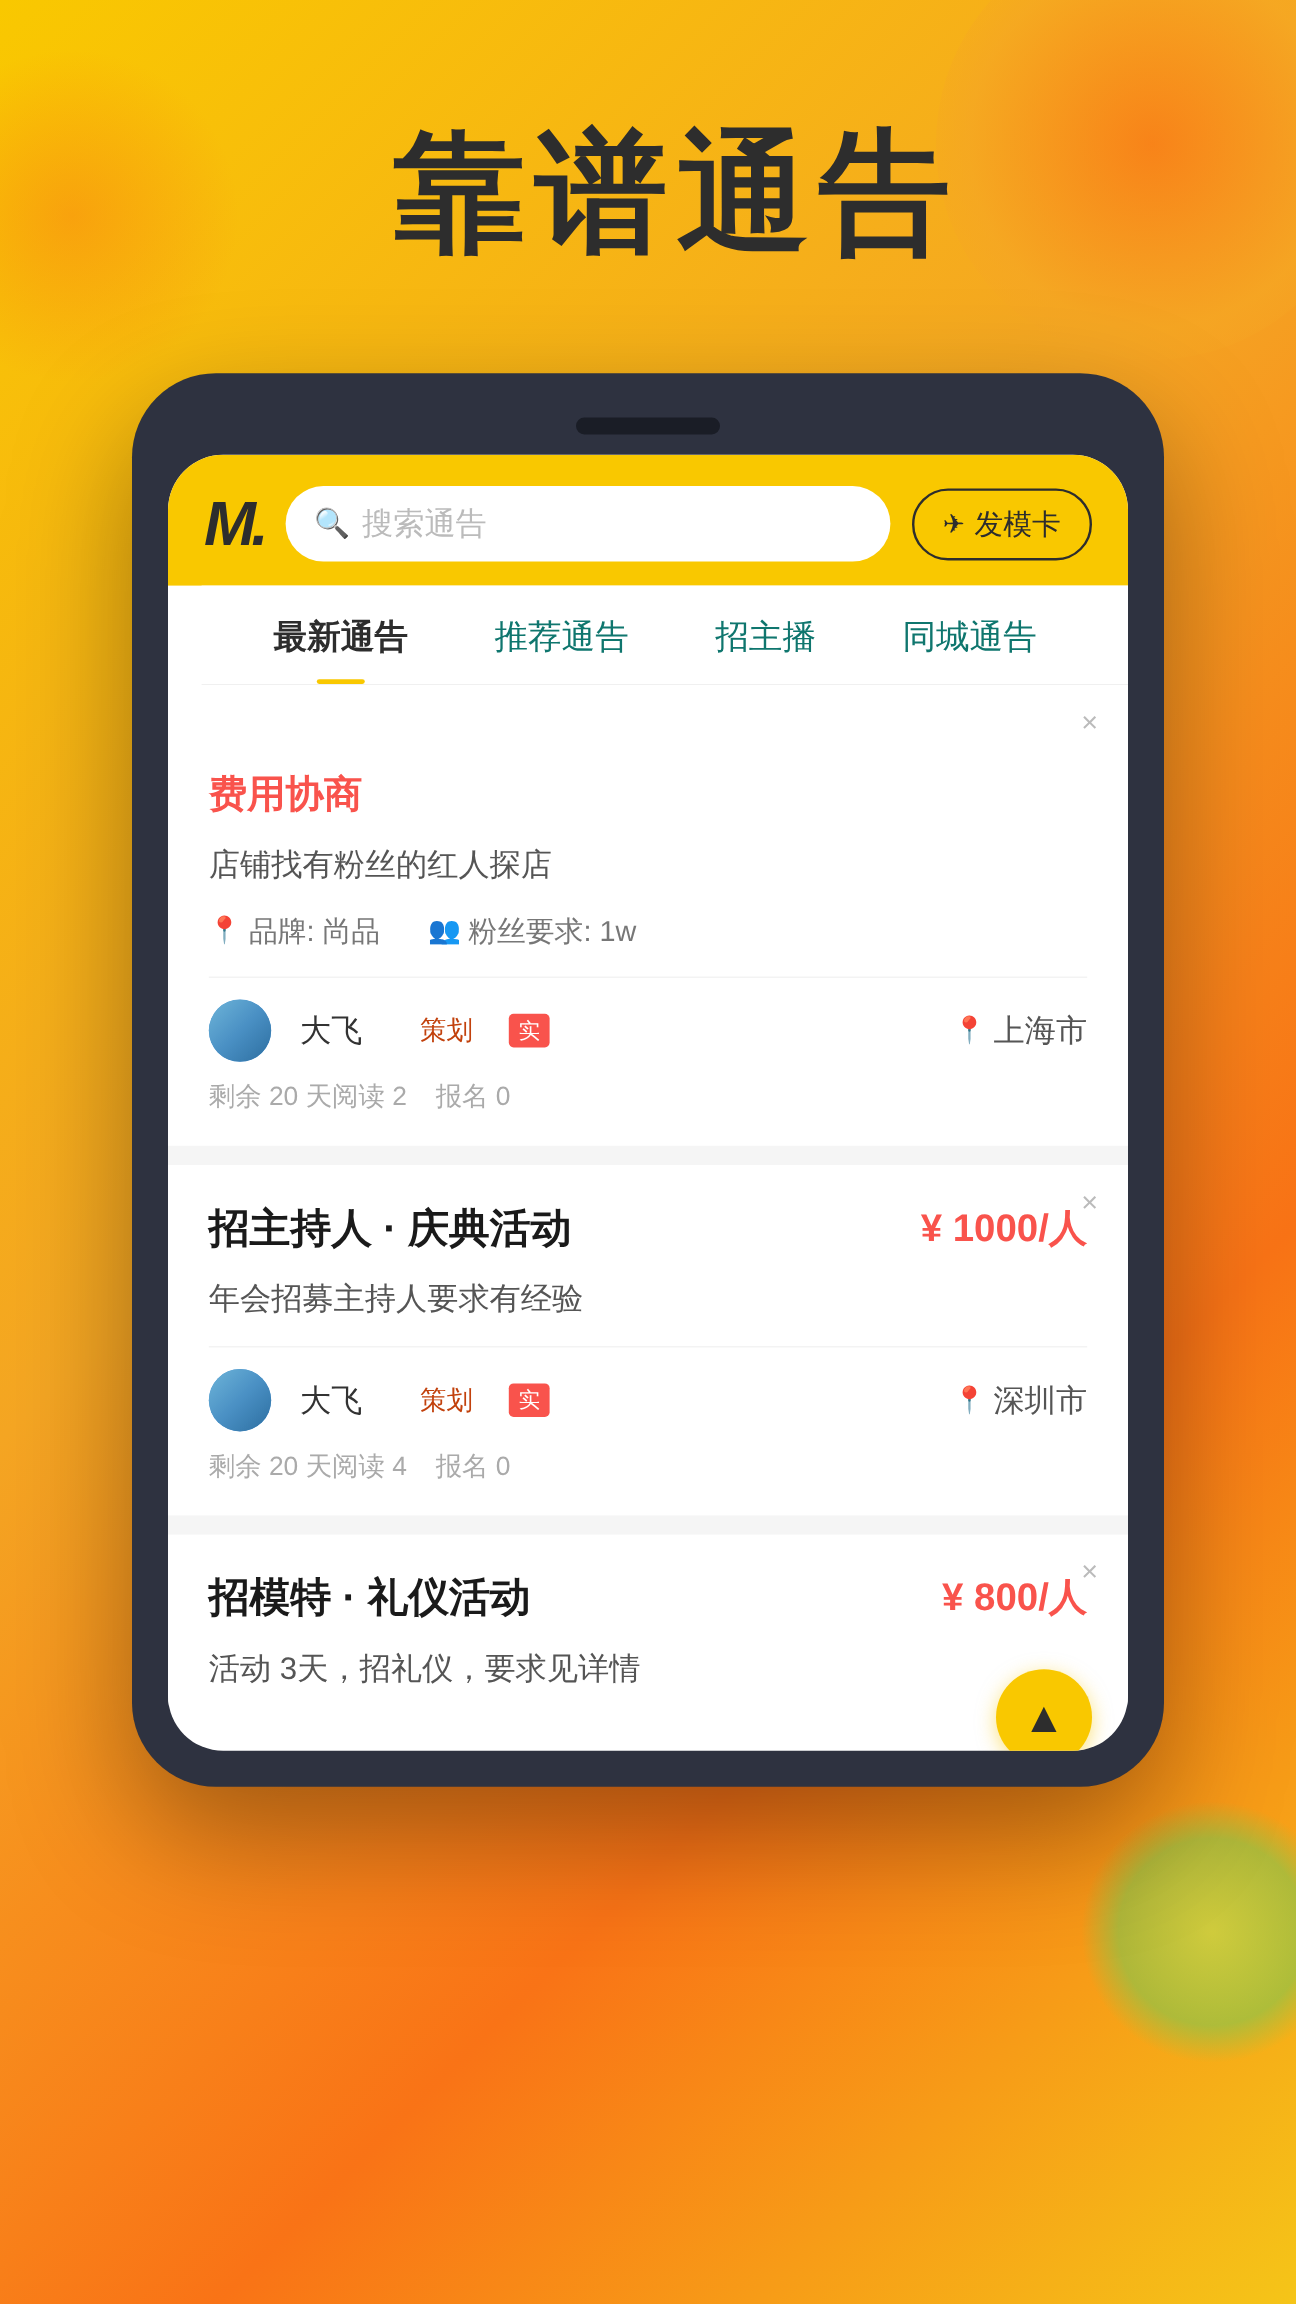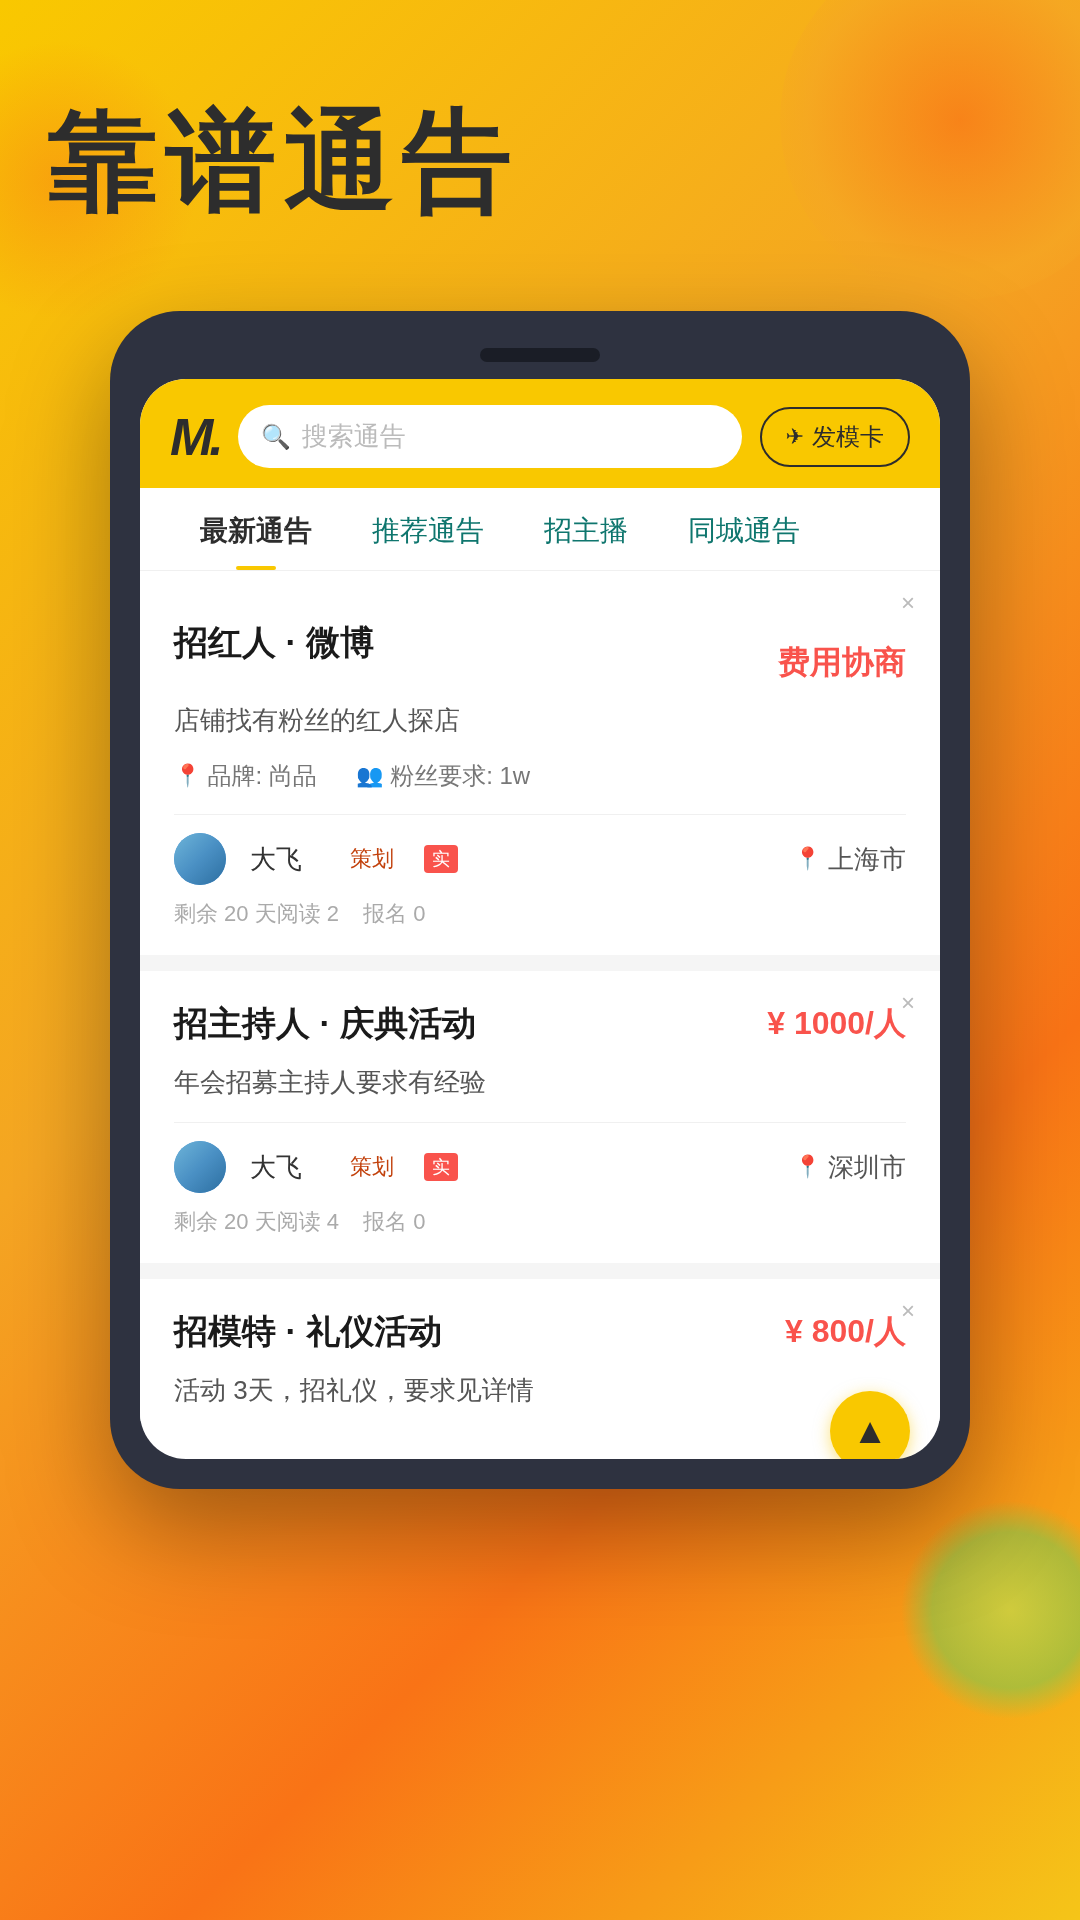--- a/index.html
+++ b/index.html
@@ -53,6 +53,7 @@
     .hero-section {
       position: relative;
       z-index: 2;
+      text-align: center;
       padding-top: 100px;
       padding-bottom: 60px;
       padding-left: 48px;

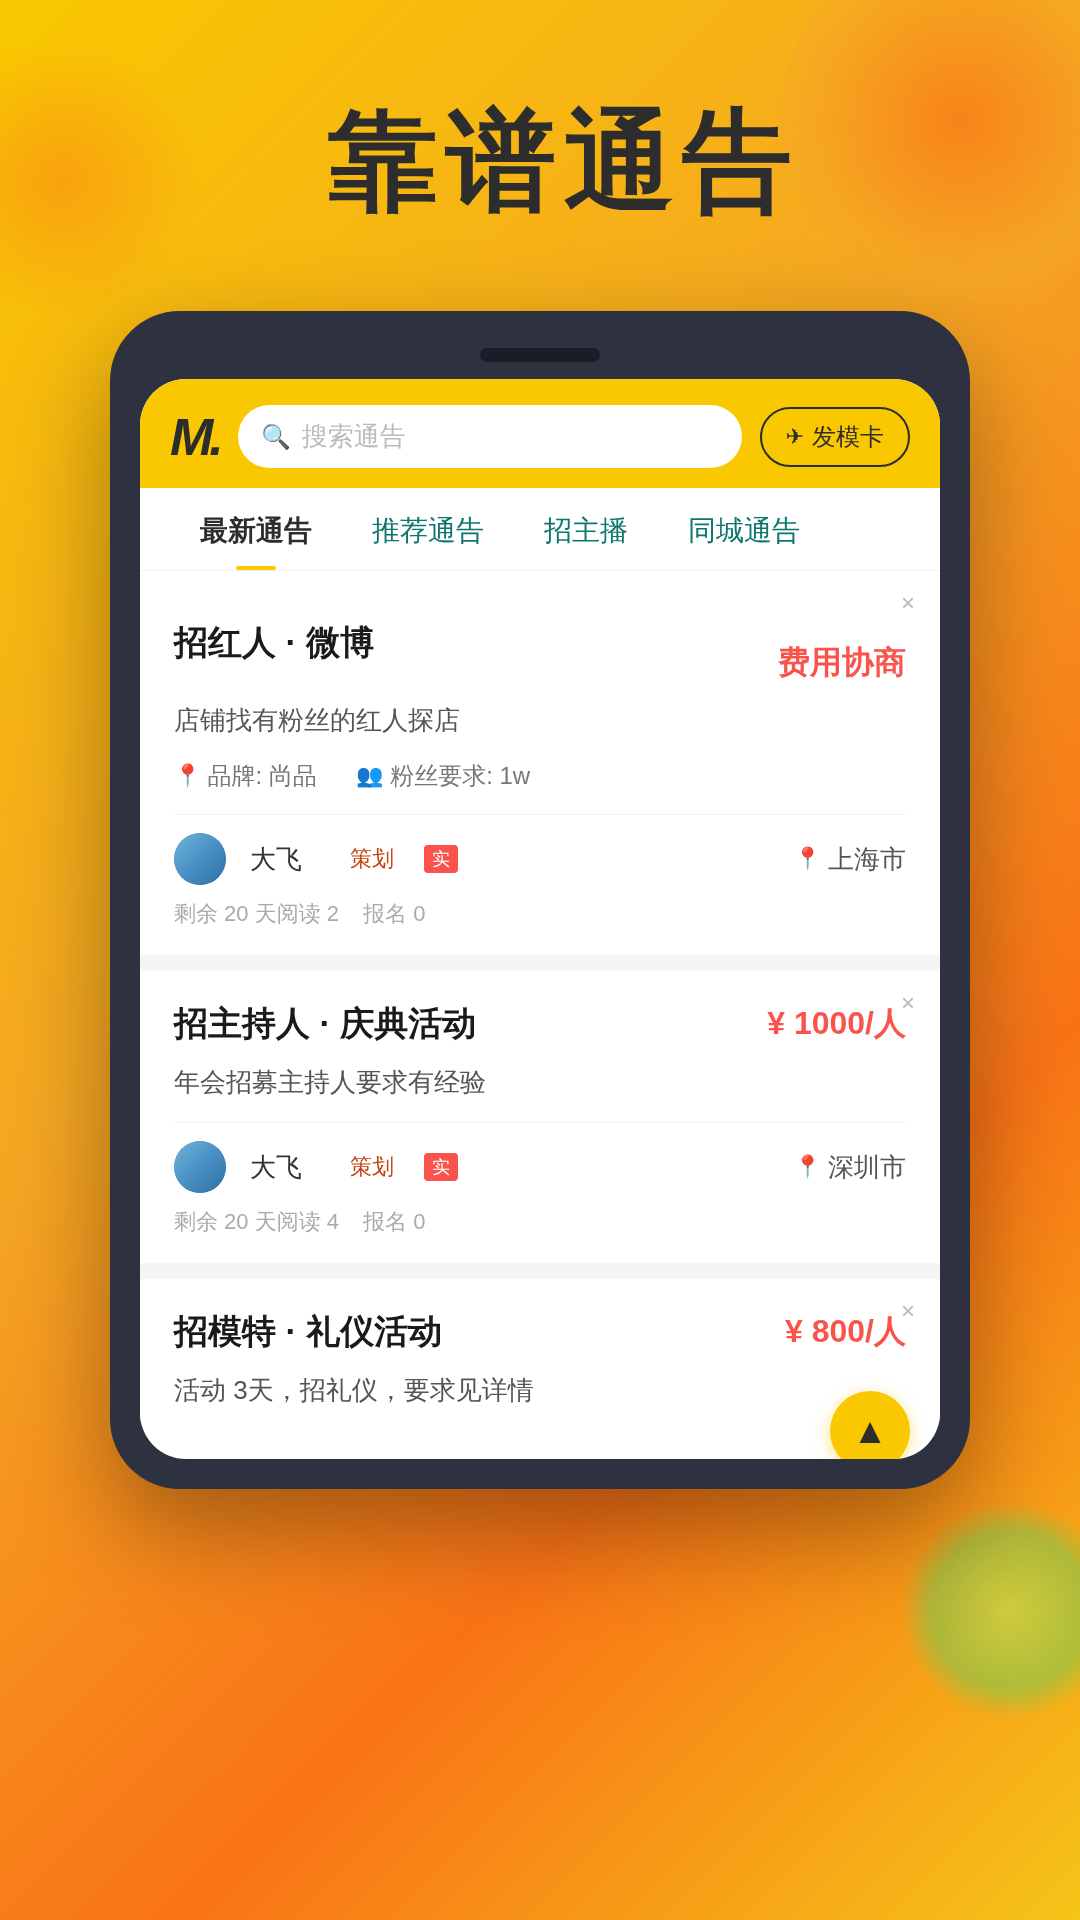--- a/index.html
+++ b/index.html
@@ -164,9 +164,10 @@
     .tabs-row {
       background: #ffffff;
       display: flex;
-      gap: 0;
+      gap: 12px;
       padding: 0 30px;
       border-bottom: 1px solid #f0f0f0;
+      margin-left: 28px;
     }
     .tab-item {
       padding: 24px 30px 20px 30px;

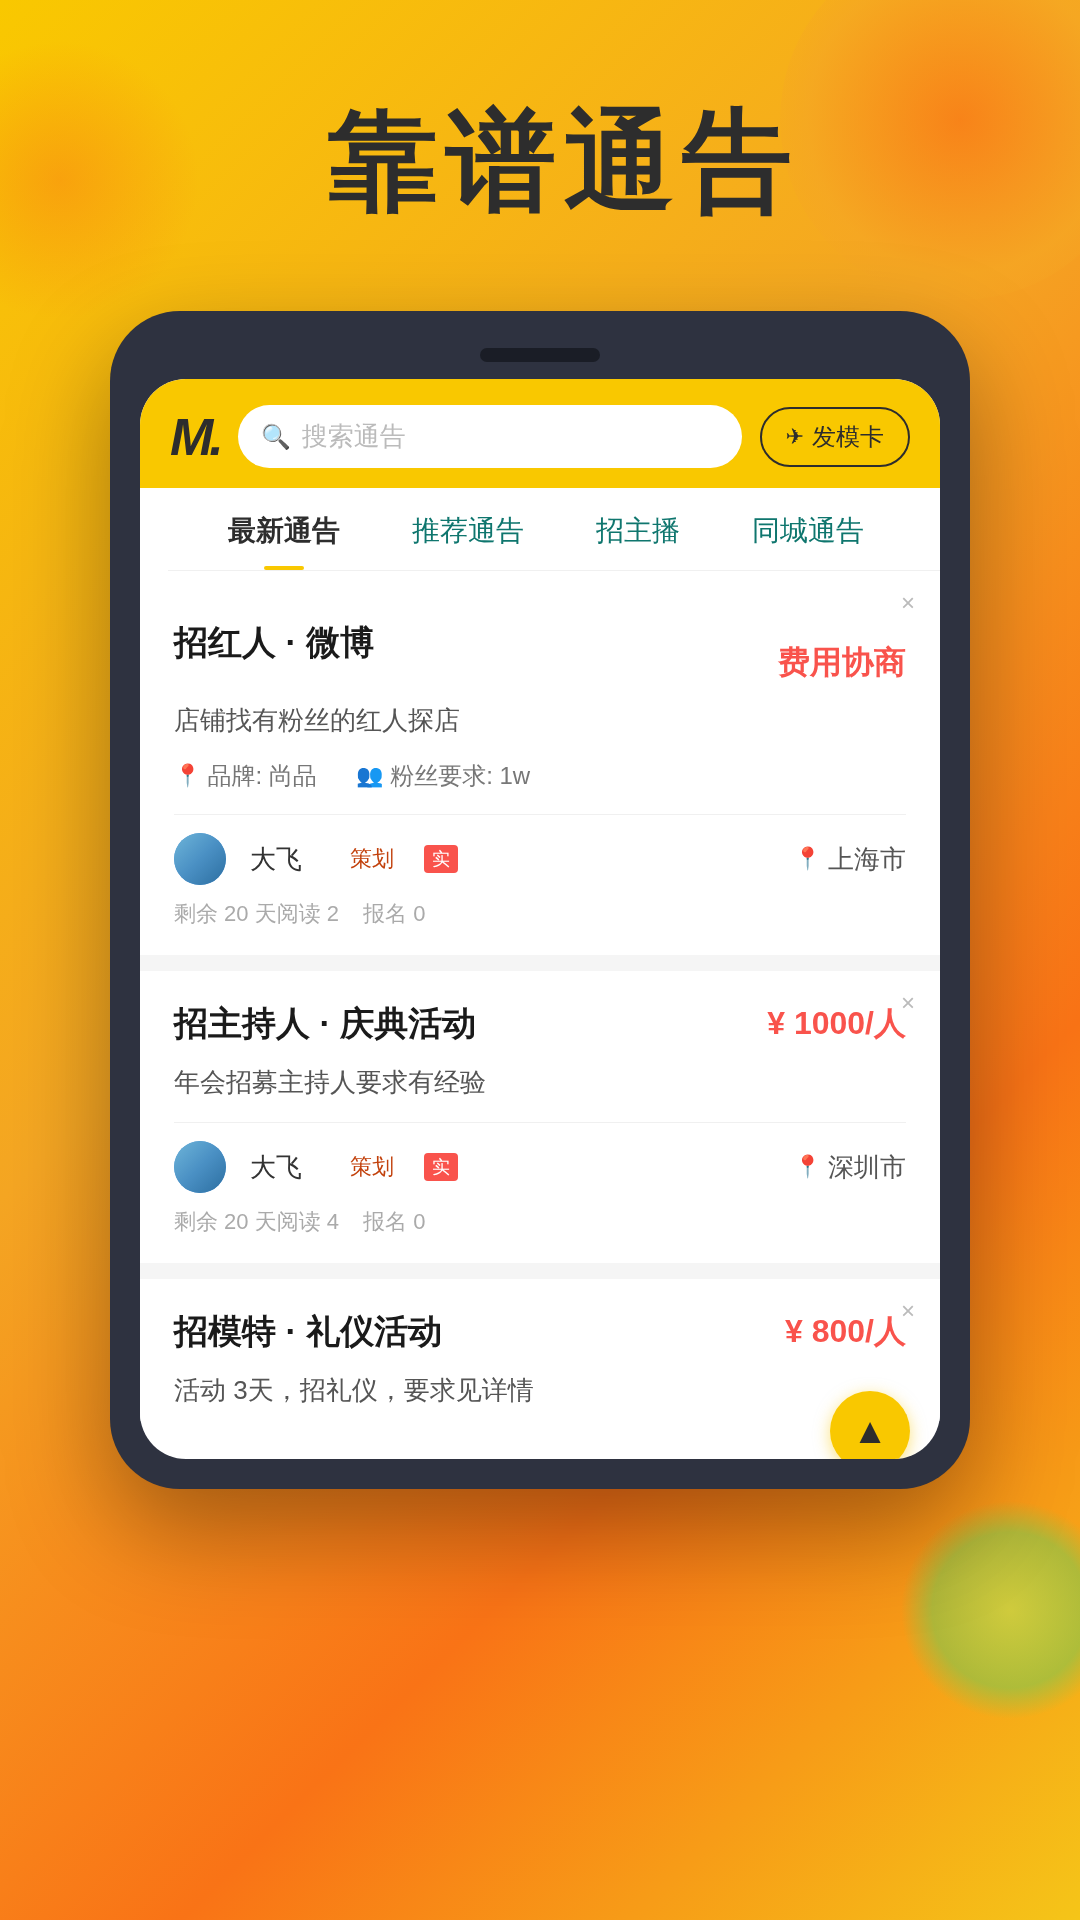--- a/index.html
+++ b/index.html
@@ -412,7 +412,6 @@
         <div class="job-card">
           <div class="close-btn">×</div>
           <div class="card-header-row">
-            <span class="card-title">招红人 · 微博</span>
             <span class="card-price negotiable">费用协商</span>
           </div>
           <div class="card-desc">店铺找有粉丝的红人探店</div>

